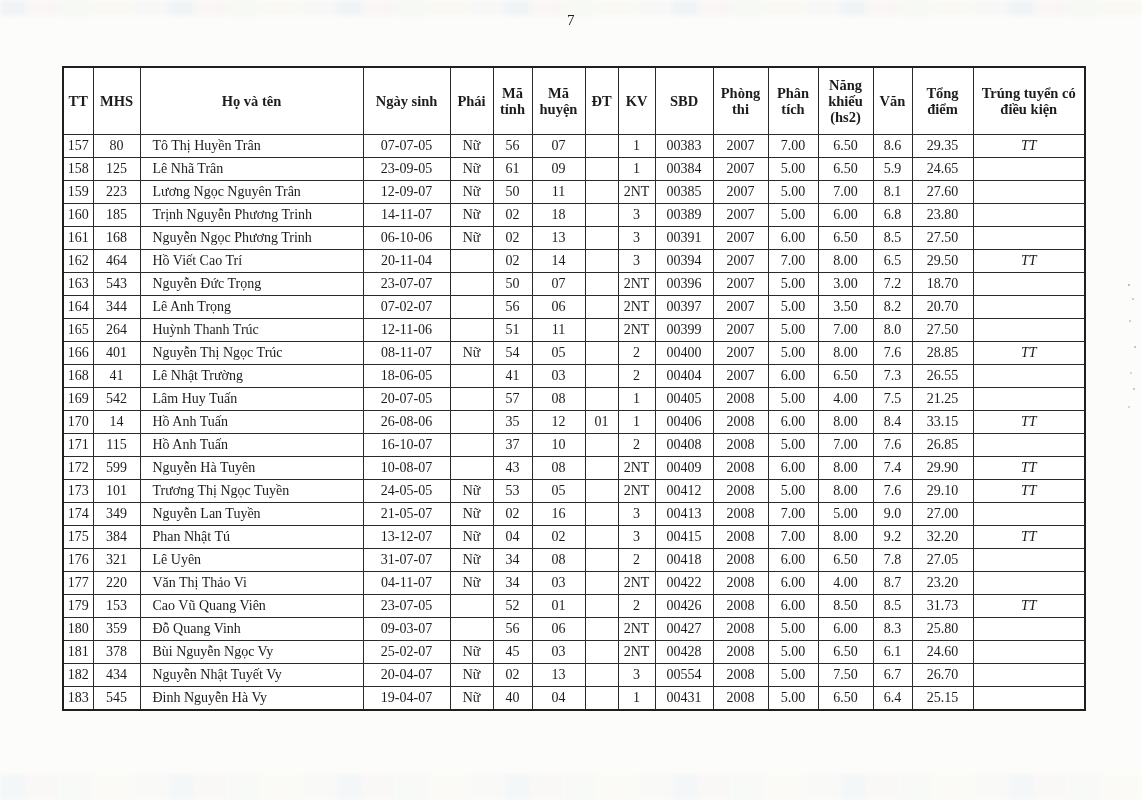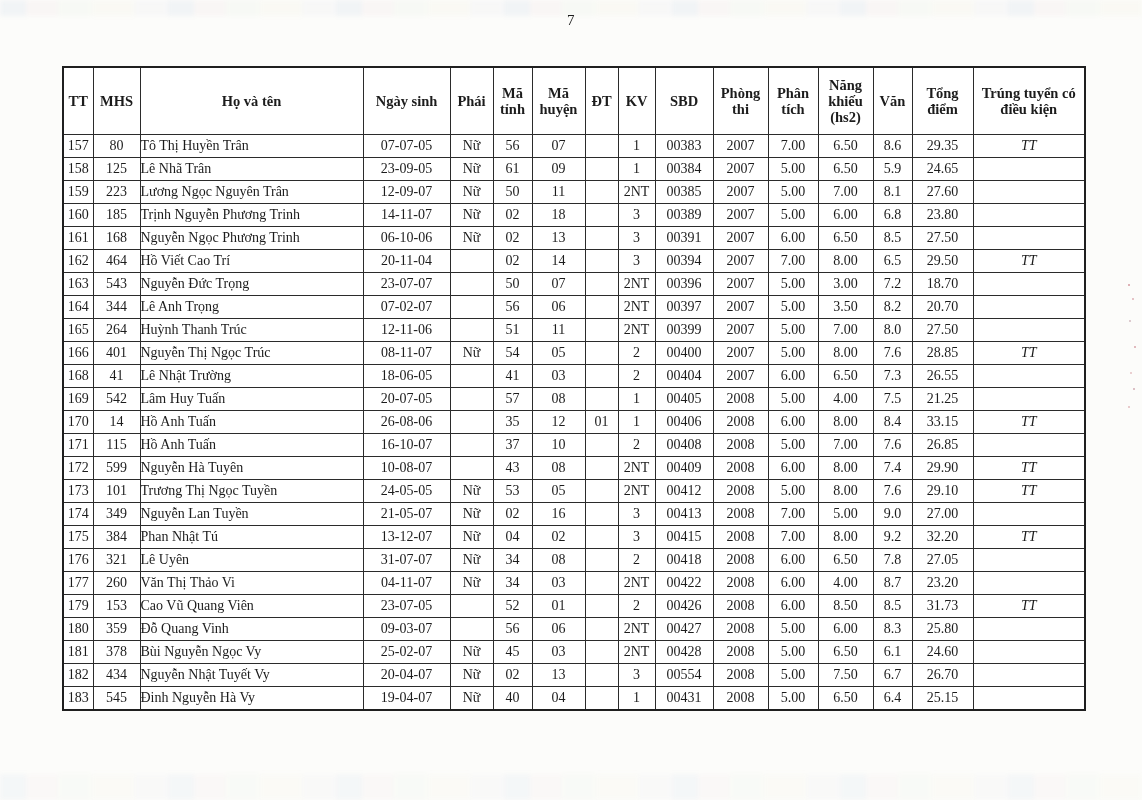--- a/index.html
+++ b/index.html
@@ -39,7 +39,7 @@
   }
   th{height:66px;font-weight:bold;font-size:14.5px;line-height:1.12;white-space:normal;}
   td{height:22px;font-size:14px;white-space:nowrap;}
-  td.col-hoten{text-align:left;padding-left:0;}
+  td.col-hoten{text-align:left;padding-left:12px;}
   td.col-trungtuyen{font-style:italic;}
   
   col.col-tt{width:30px}  col.col-mhs{width:47px}  col.col-hoten{width:223px}

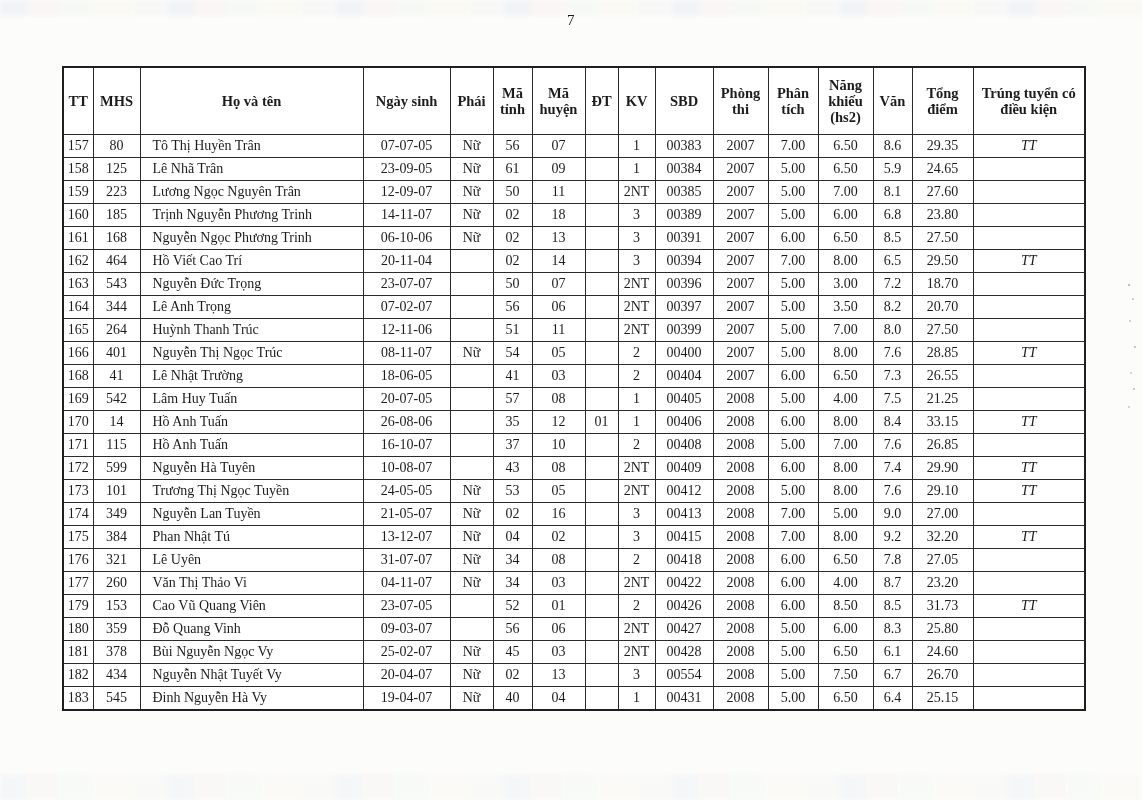--- a/index.html
+++ b/index.html
@@ -443,7 +443,7 @@
         </tr>
         <tr>
           <td class="col-tt">177</td>
-          <td class="col-mhs">260</td>
+          <td class="col-mhs">220</td>
           <td class="col-hoten">Văn Thị Thảo Vi</td>
           <td class="col-ngaysinh">04-11-07</td>
           <td class="col-phai">Nữ</td>

